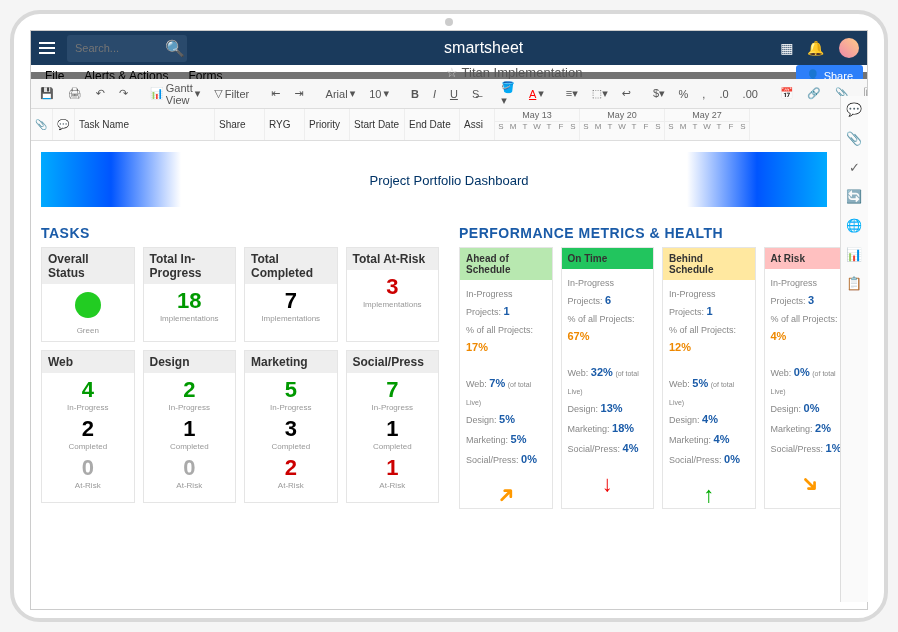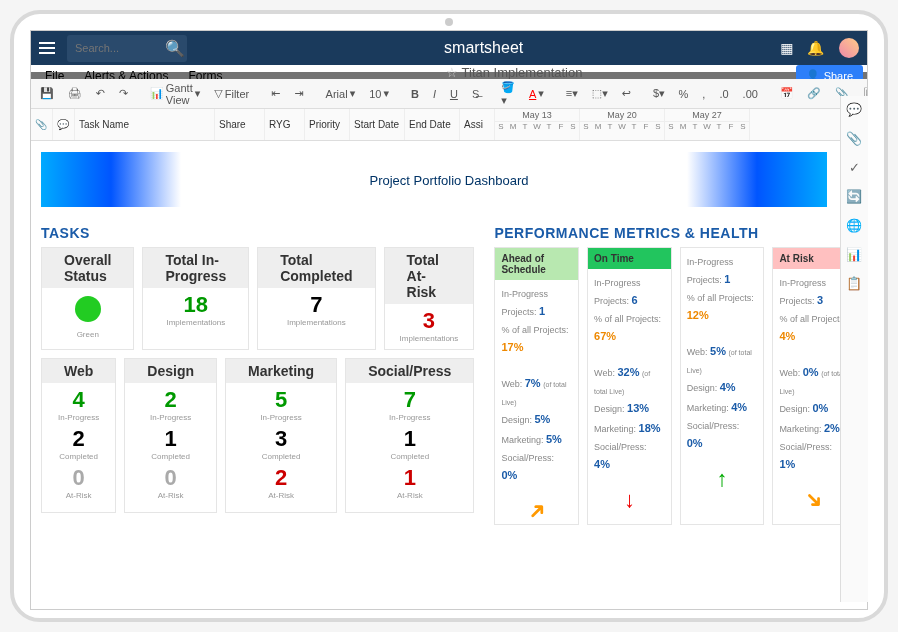--- a/index.html
+++ b/index.html
@@ -42,7 +42,7 @@
 .sectitle{font-size:14px;font-weight:bold;color:#1a5ba8;padding:6px 0;letter-spacing:.5px}
 .row4{display:flex;gap:8px;margin-bottom:8px}
 .card{flex:1;background:#fff;border:1px solid #e5e5e5}
-.chead{background:#eee;font-size:14px;font-weight:bold;padding:4px 22px;color:#333}
+.chead{background:#eee;font-size:12px;font-weight:bold;padding:4px 6px;color:#333}
 .cbody{text-align:center;padding:6px 2px}
 .big{font-size:22px;font-weight:bold;line-height:1}
 .small{font-size:8px;color:#999;margin-top:2px}

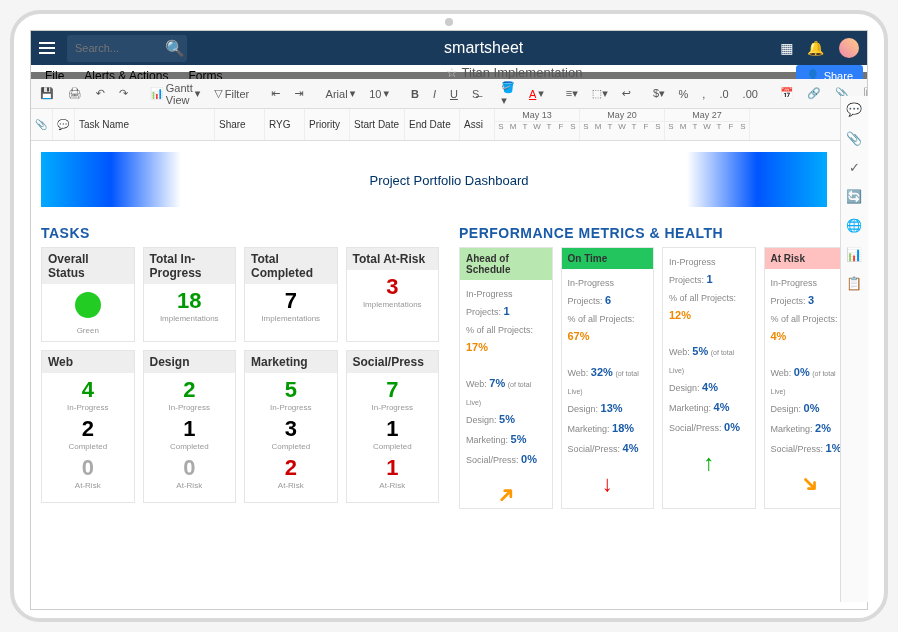--- a/index.html
+++ b/index.html
@@ -321,6 +321,7 @@
                 <div class="arrow"><span class="arr-dn-r">↓</span></div>
               </div>
               <div class="card">
+                <div class="phead ph-yellow">Behind Schedule</div>
                 <div class="pbody">In-Progress Projects: <b>1</b><br>% of all Projects: <span class="pct">12%</span><br><br>Web: <b>5%</b> <span style="font-size:7px">(of total Live)</span><br>Design: <b>4%</b><br>Marketing: <b>4%</b><br>Social/Press: <b>0%</b></div>
                 <div class="arrow"><span class="arr-up-g">↑</span></div>
               </div>

